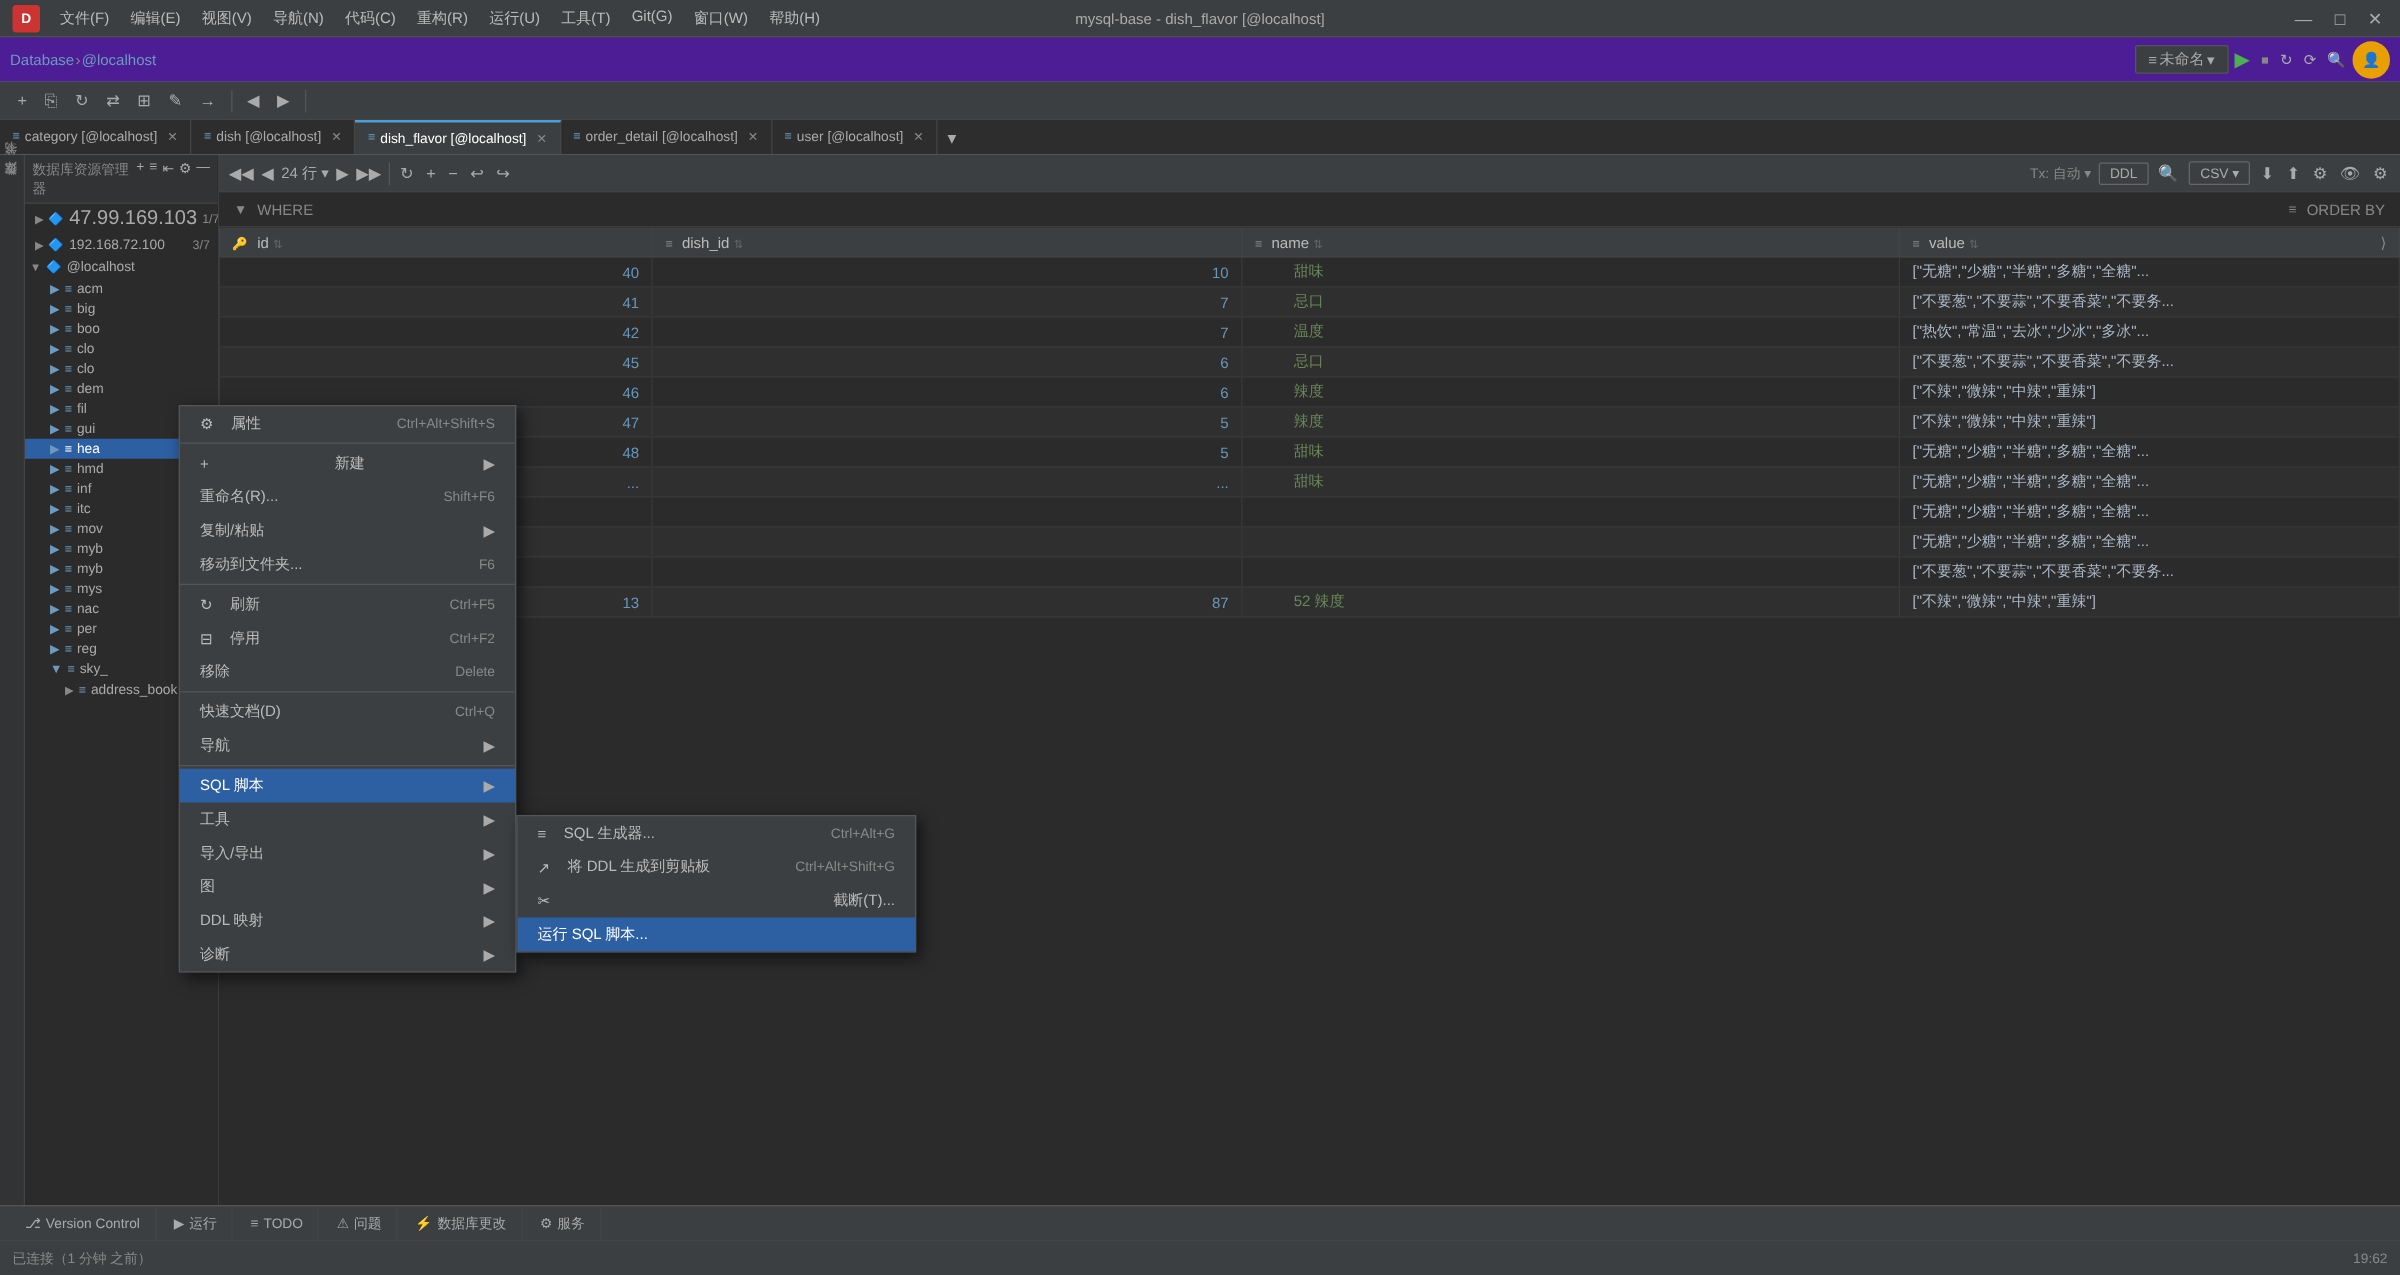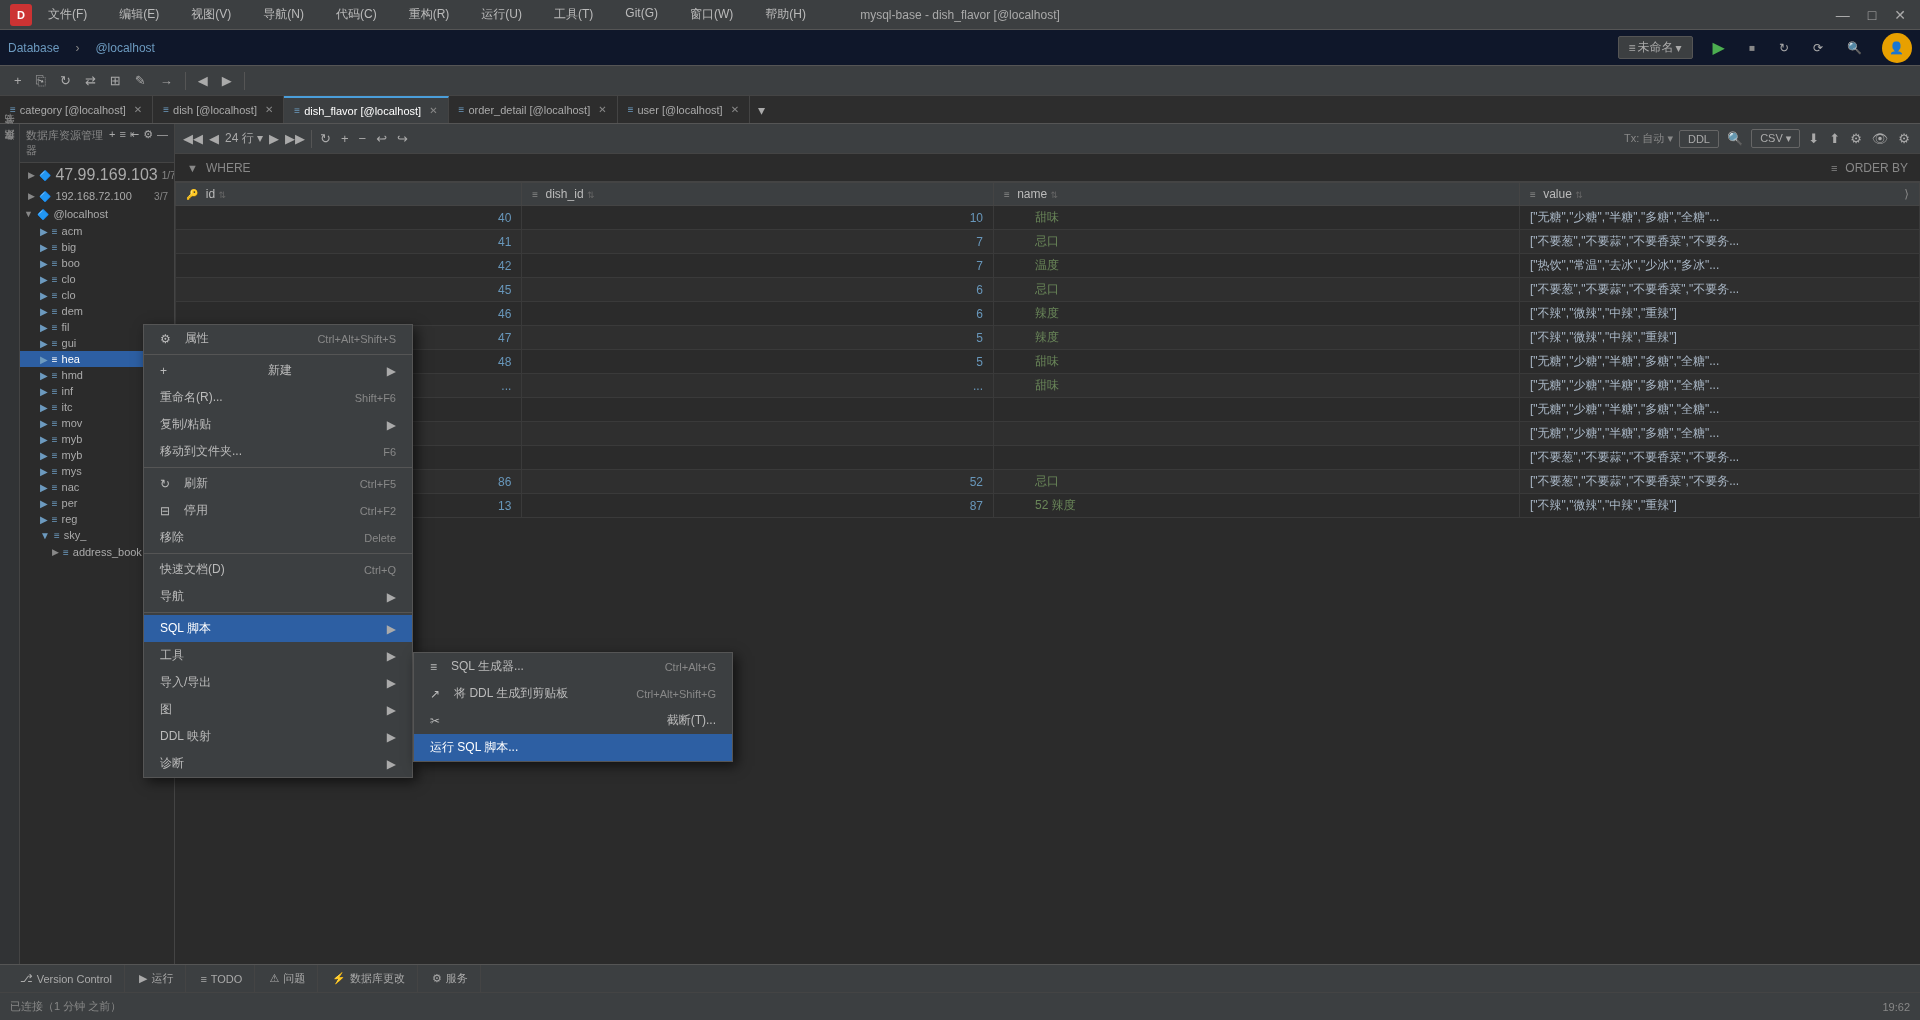--- a/index.html
+++ b/index.html
@@ -7,7 +7,7 @@
 
     
     #title-bar { display: flex; align-items: center; justify-content: space-between; background: #3c3f41; height: 30px; padding: 0 10px; border-bottom: 1px solid #555; }
-    #title-bar .menu-bar { display: flex; gap: 16px; flex: 1; margin-left: 8px; }
+    #title-bar .menu-bar { display: flex; gap: 1px; flex: 1; margin-left: 8px; }
     #title-bar .menu-item { padding: 2px 8px; color: #bbb; cursor: pointer; font-size: 12px; }
     #title-bar .title-text { color: #aaa; font-size: 12px; position: absolute; left: 50%; transform: translateX(-50%); }
     #title-bar .window-controls { display: flex; gap: 10px; }

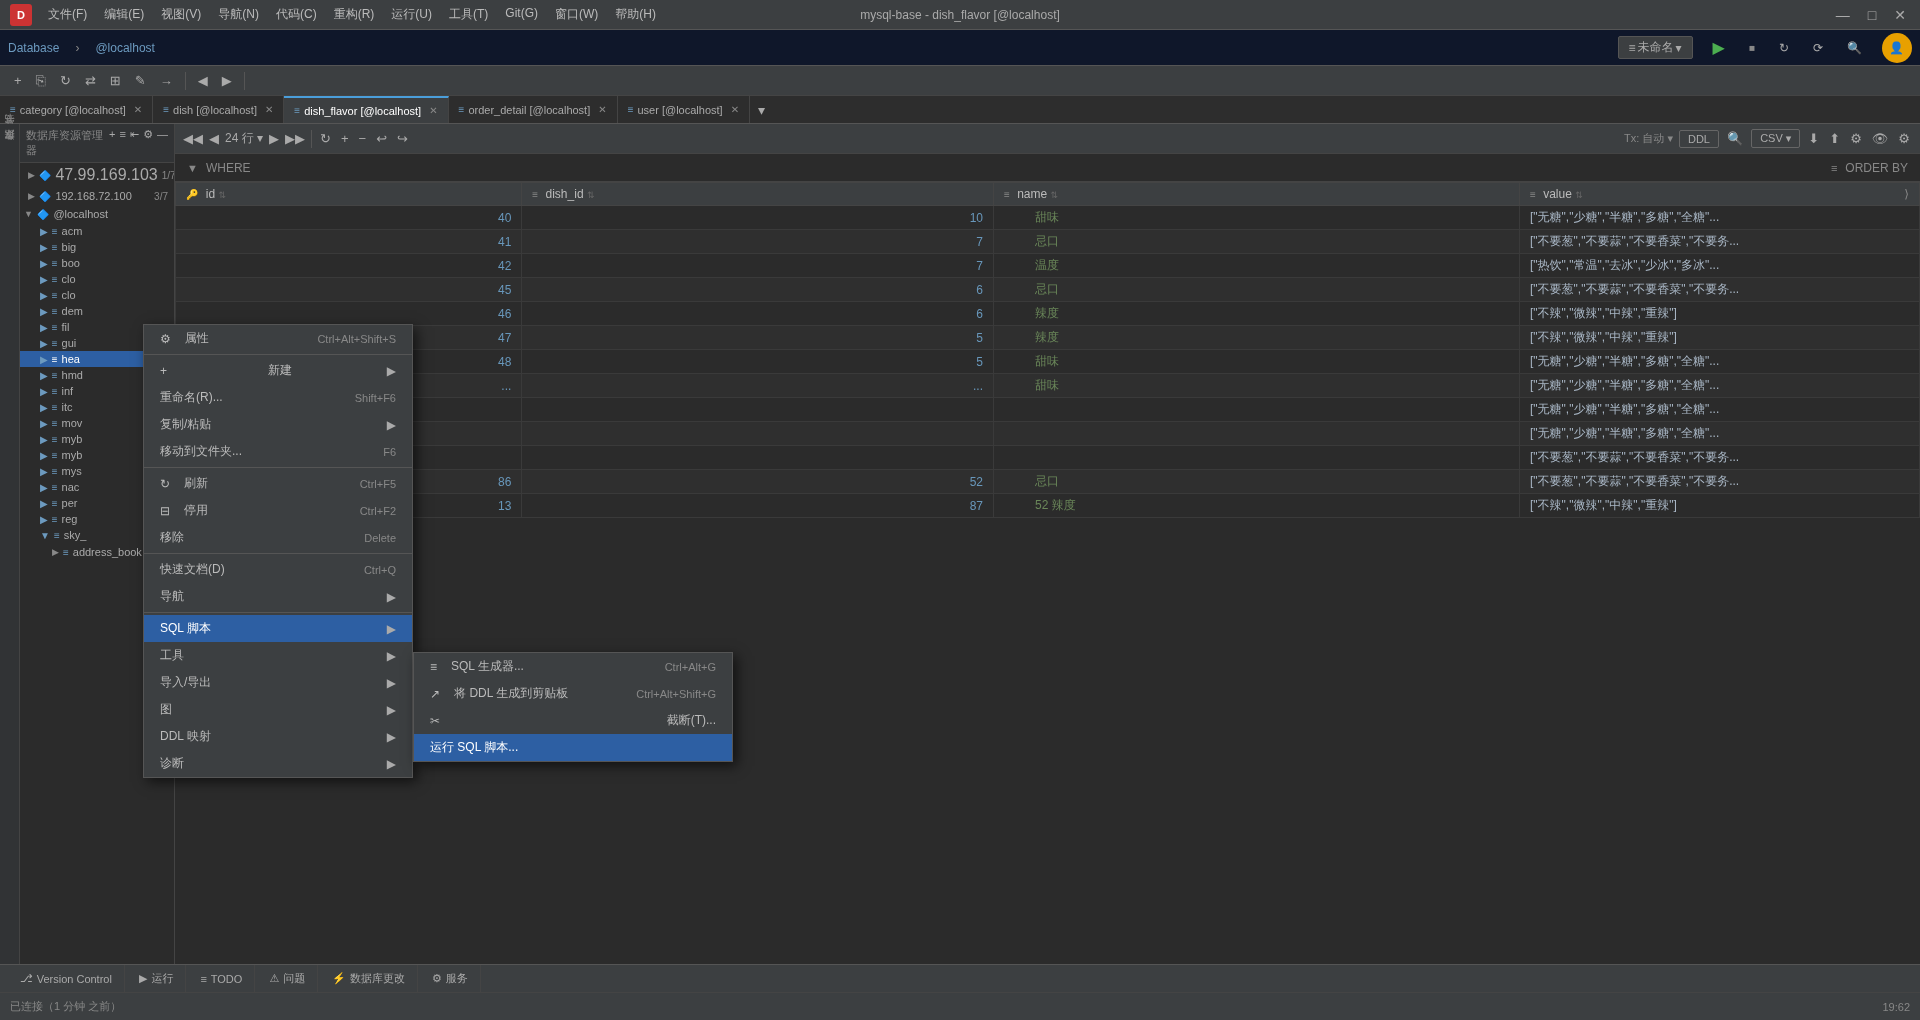--- a/index.html
+++ b/index.html
@@ -14,7 +14,7 @@
     #title-bar .win-btn { color: #aaa; cursor: pointer; font-size: 14px; padding: 0 4px; }
 
     
-    #toolbar { display: flex; align-items: center; background: #0f172a; height: 36px; padding: 0 8px; border-bottom: 1px solid #555; gap: 16px; }
+    #toolbar { display: flex; align-items: center; background: #4c1d95; height: 36px; padding: 0 8px; border-bottom: 1px solid #555; gap: 1px; }
     #toolbar .tb-btn { background: none; border: none; color: #aaa; cursor: pointer; padding: 2px 4px; font-size: 12px; display: flex; align-items: center; gap: 2px; }
 
     

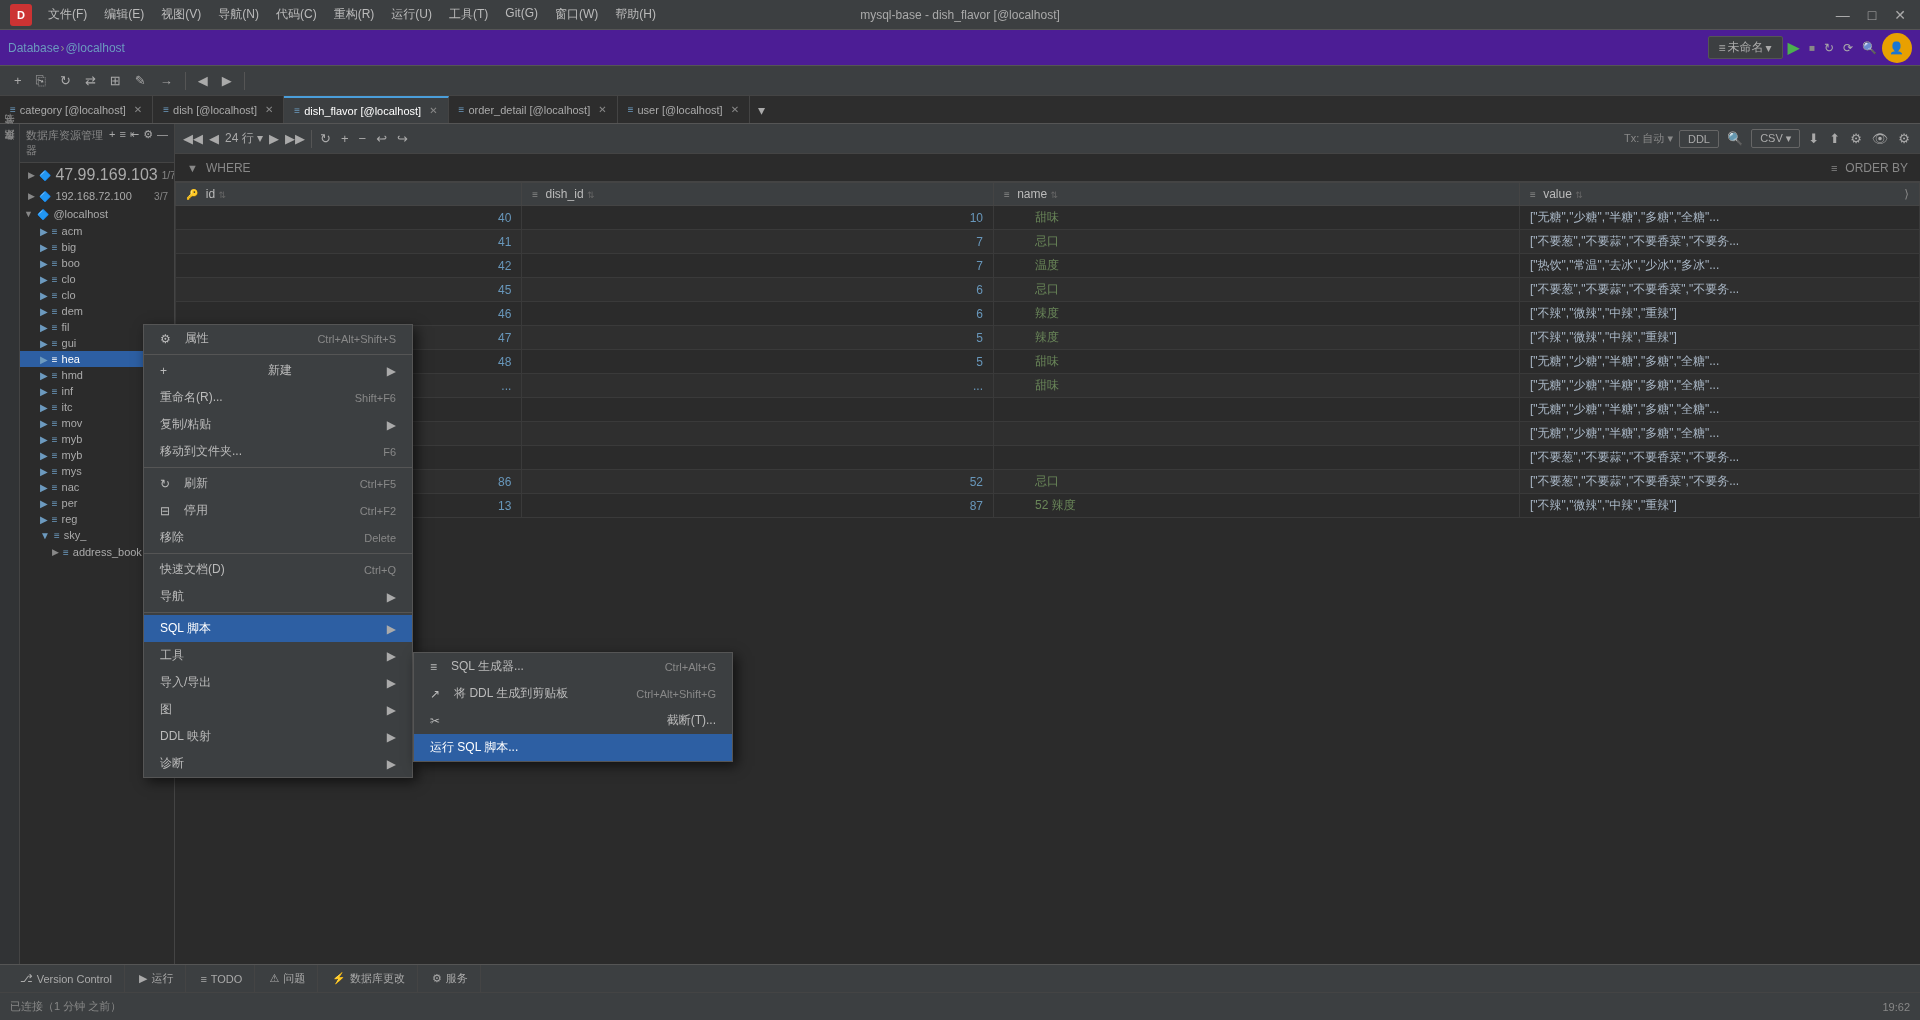--- a/index.html
+++ b/index.html
@@ -559,12 +559,6 @@
               <td class="json" style="max-width: 400px; overflow: hidden; text-overflow: ellipsis;">["不要葱","不要蒜","不要香菜","不要务...</td>
             </tr>
             <tr>
-              <td class="num">86</td>
-              <td class="num">52</td>
-              <td class="str">忌口</td>
-              <td class="json" style="max-width: 400px; overflow: hidden; text-overflow: ellipsis;">["不要葱","不要蒜","不要香菜","不要务...</td>
-            </tr>
-            <tr>
               <td class="num">13</td>
               <td class="num">87</td>
               <td class="str">52 辣度</td>

